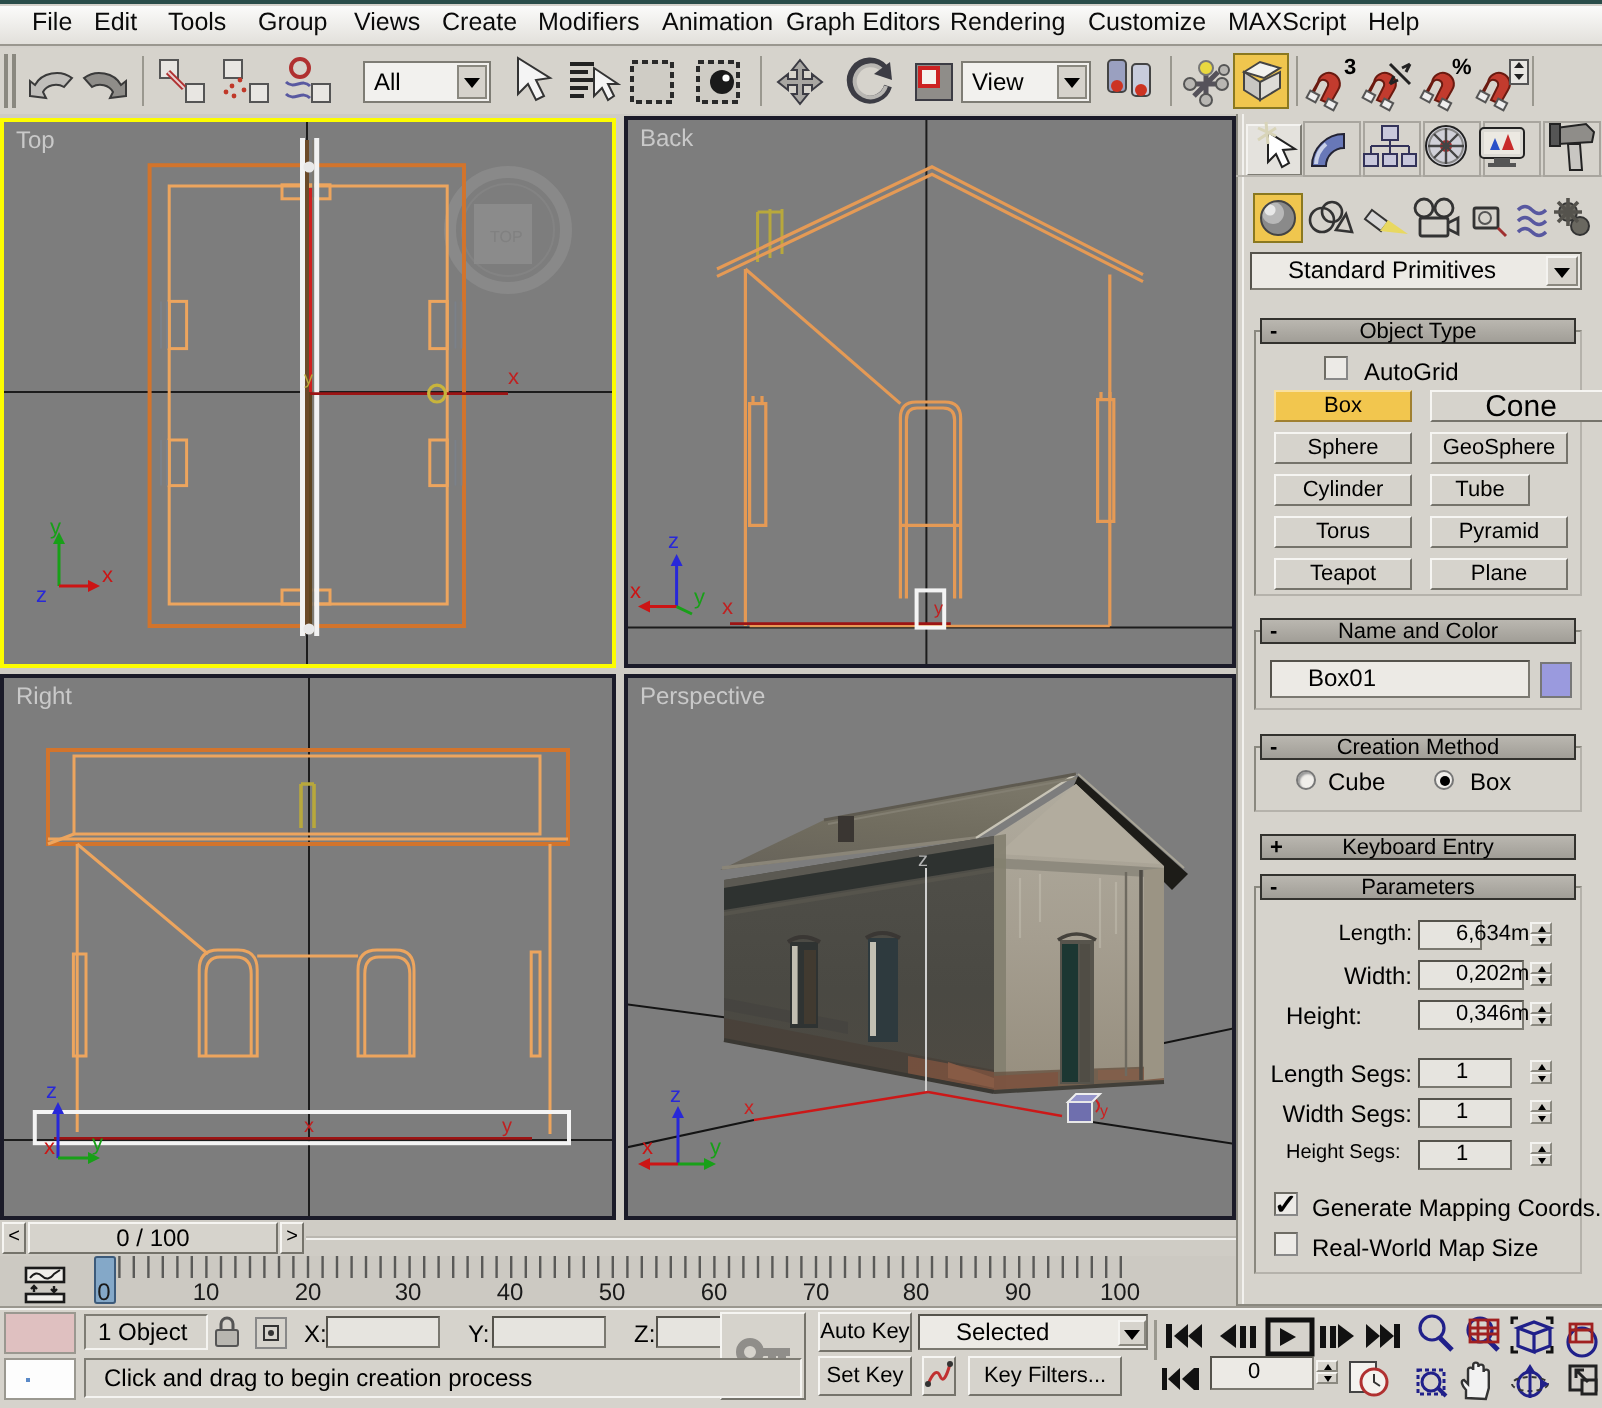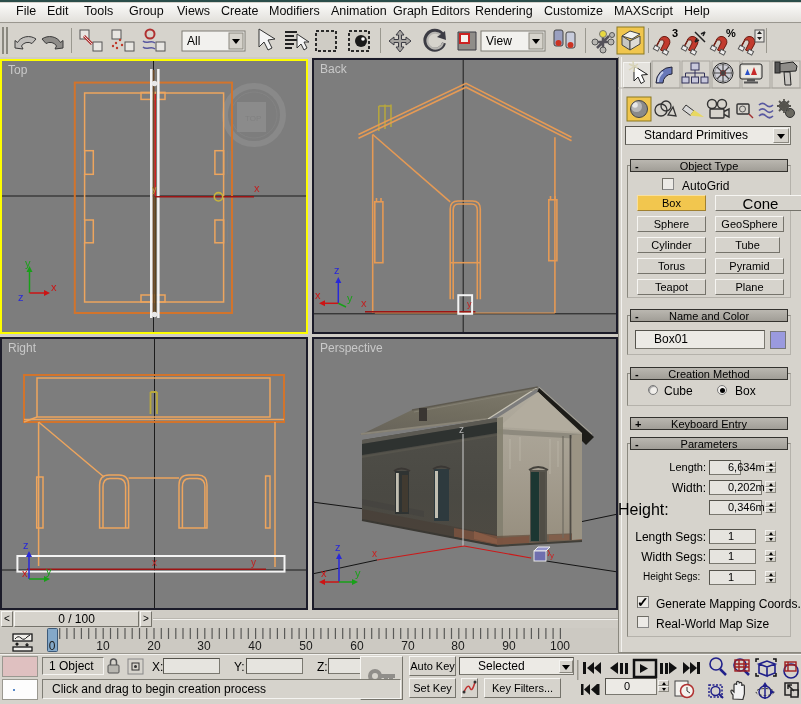--- a/index.html
+++ b/index.html
@@ -466,7 +466,7 @@
 <div class="abs btn" style="left:637px;top:216px;width:69px;height:16px;font-size:11px;line-height:15px">Sphere</div>
 <div class="abs btn" style="left:715px;top:216px;width:69px;height:16px;font-size:11px;line-height:15px">GeoSphere</div>
 <div class="abs btn" style="left:637px;top:237px;width:69px;height:16px;font-size:11px;line-height:15px">Cylinder</div>
-<div class="abs btn" style="left:715px;top:237px;width:65px;height:16px;font-size:11px;line-height:15px">Tube</div>
+<div class="abs btn" style="left:715px;top:237px;width:50px;height:16px;font-size:11px;line-height:15px">Tube</div>
 <div class="abs btn" style="left:637px;top:258px;width:69px;height:16px;font-size:11px;line-height:15px">Torus</div>
 <div class="abs btn" style="left:715px;top:258px;width:69px;height:16px;font-size:11px;line-height:15px">Pyramid</div>
 <div class="abs btn" style="left:637px;top:279px;width:69px;height:16px;font-size:11px;line-height:15px">Teapot</div>

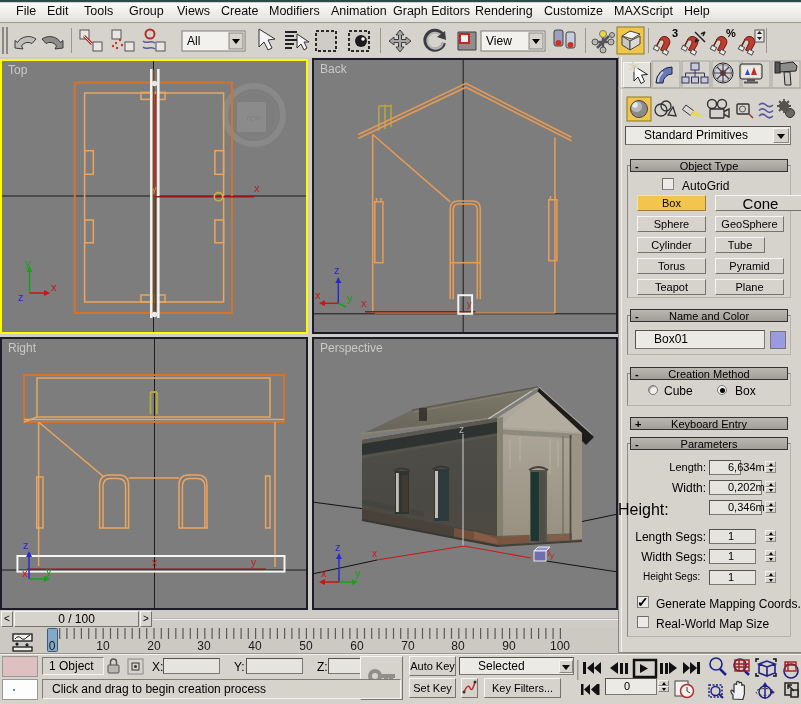--- a/index.html
+++ b/index.html
@@ -501,7 +501,7 @@
       <div class="up" style="top:0"></div>
       <div class="dn" style="top:6px"></div>
     </div>
-<div class="abs" style="left:618px;top:501px;width:88px;text-align:left;font-size:16px">Height:</div>
+<div class="abs" style="left:618px;top:501px;width:88px;text-align:center;font-size:12px">Height:</div>
 <div class="abs field" style="left:709px;top:500px;width:53px;height:15px;font-size:11px;line-height:13px">0,346m</div>
 <div class="spin" style="left:765px;top:501px">
       <div class="up" style="top:0"></div>

